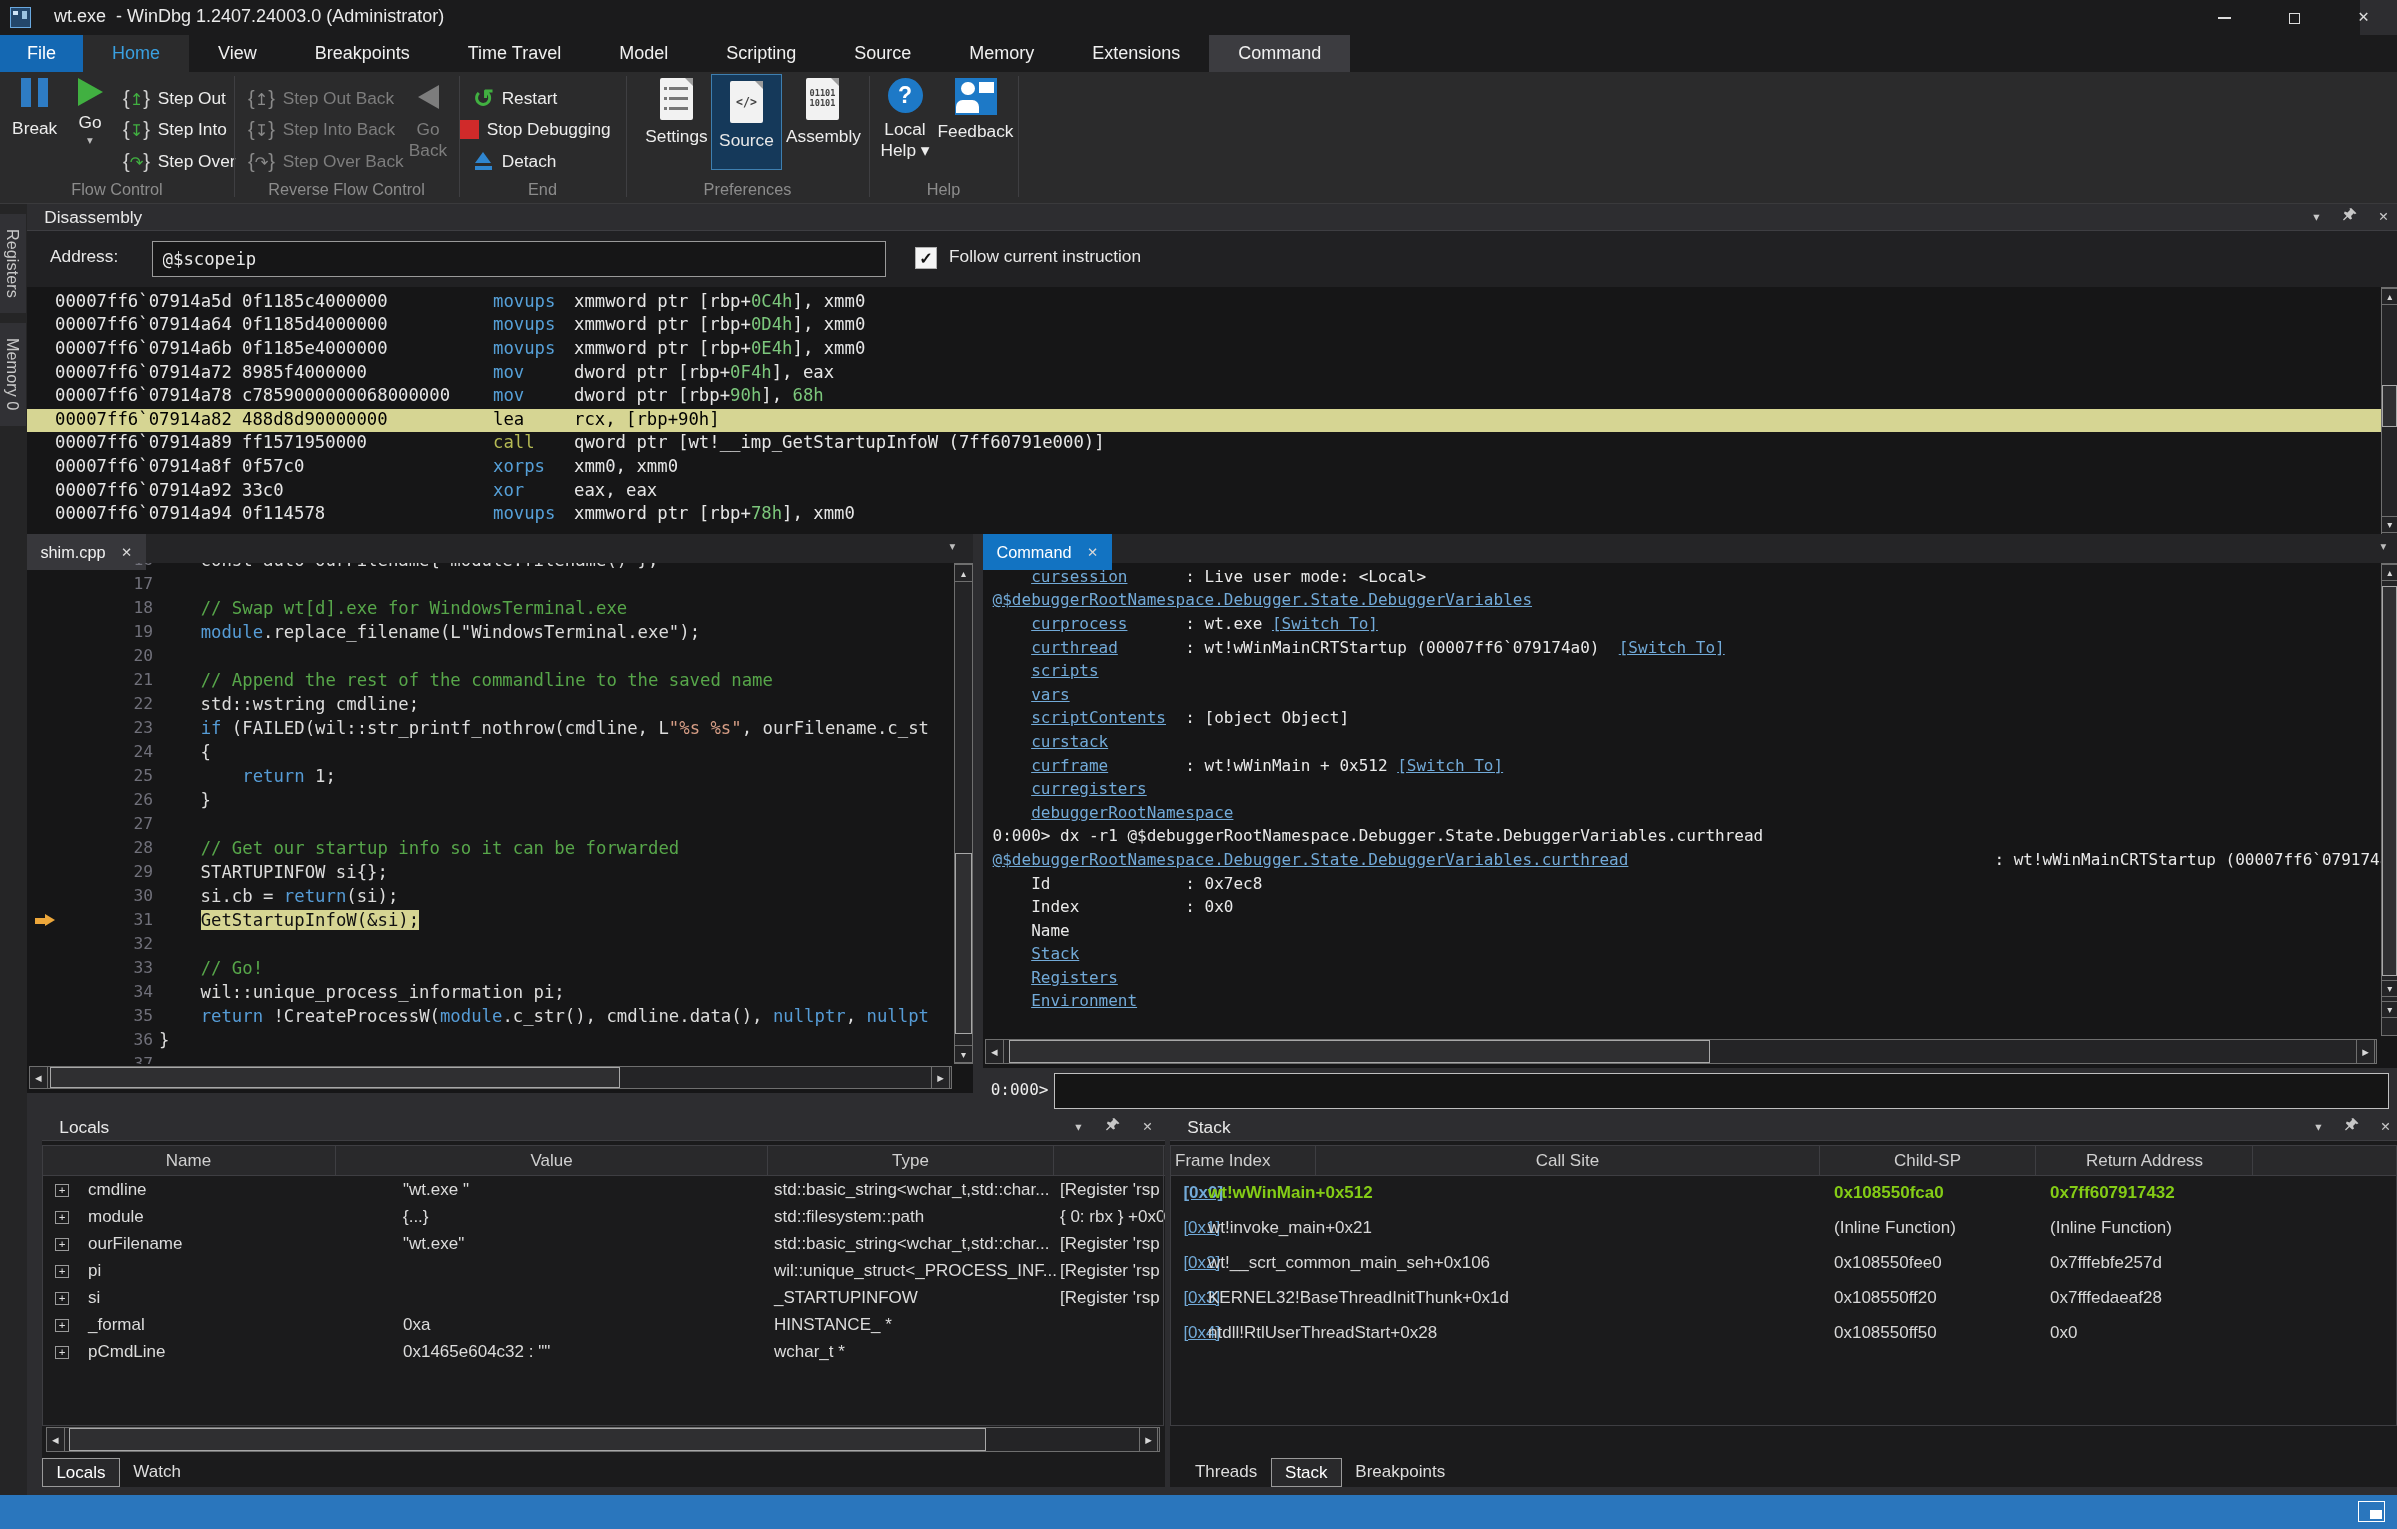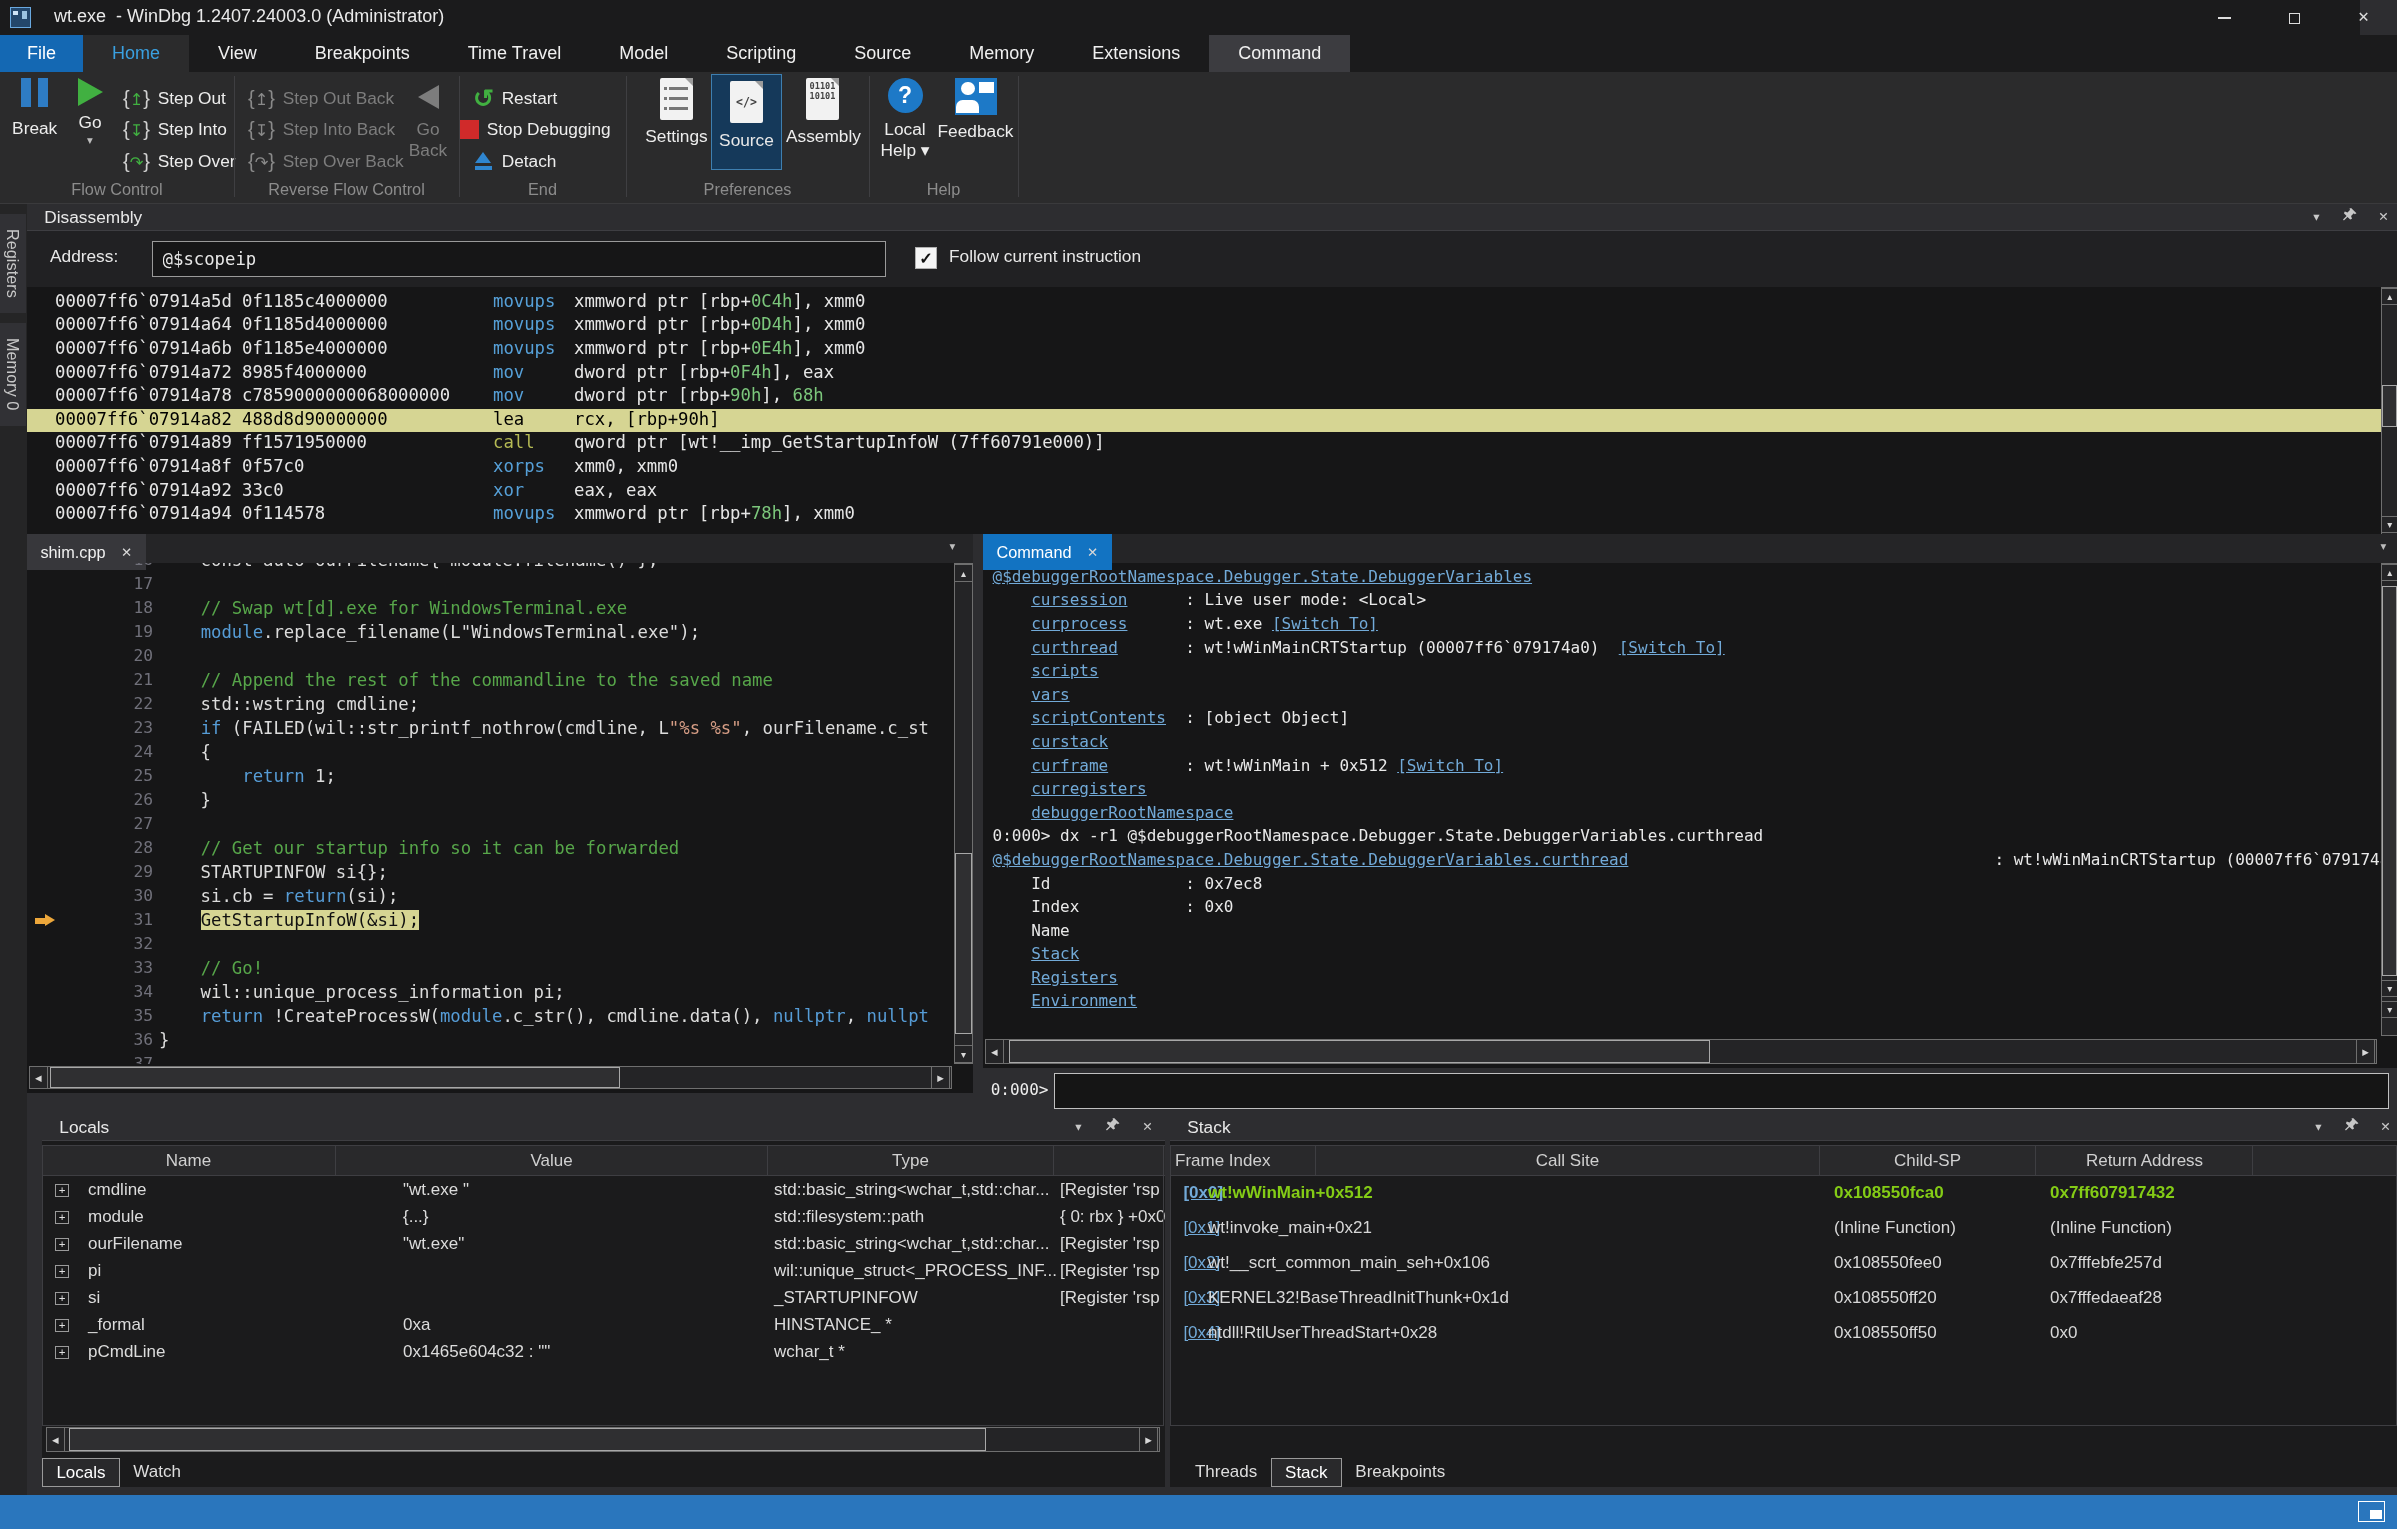--- a/index.html
+++ b/index.html
@@ -59,7 +59,7 @@
   .doc .l::before{content:"";position:absolute;left:-4.8px;top:0;width:2.9px;height:2.9px;background:#777}
   .doc .code{position:absolute;inset:0;display:flex;align-items:center;justify-content:center;
              font:bold 11.5px "DejaVu Sans Mono",monospace;color:#444}
-  .doc .bits{position:absolute;inset:0;padding-top:3px;text-align:center;
+  .doc .bits{position:absolute;inset:0;padding-top:10px;text-align:center;
              font:bold 8.6px "DejaVu Sans Mono",monospace;color:#444;line-height:10.6px}
   #btn-source-box{position:absolute;left:711px;top:1.9px;width:71px;height:96px;background:#15395a;border:1px solid #3e7fb0}
   .qcircle{width:35px;height:35px;border-radius:50%;background:#1d79c7;color:#fff;font-size:23px;font-weight:bold;line-height:35px;text-align:center;margin:0 auto}

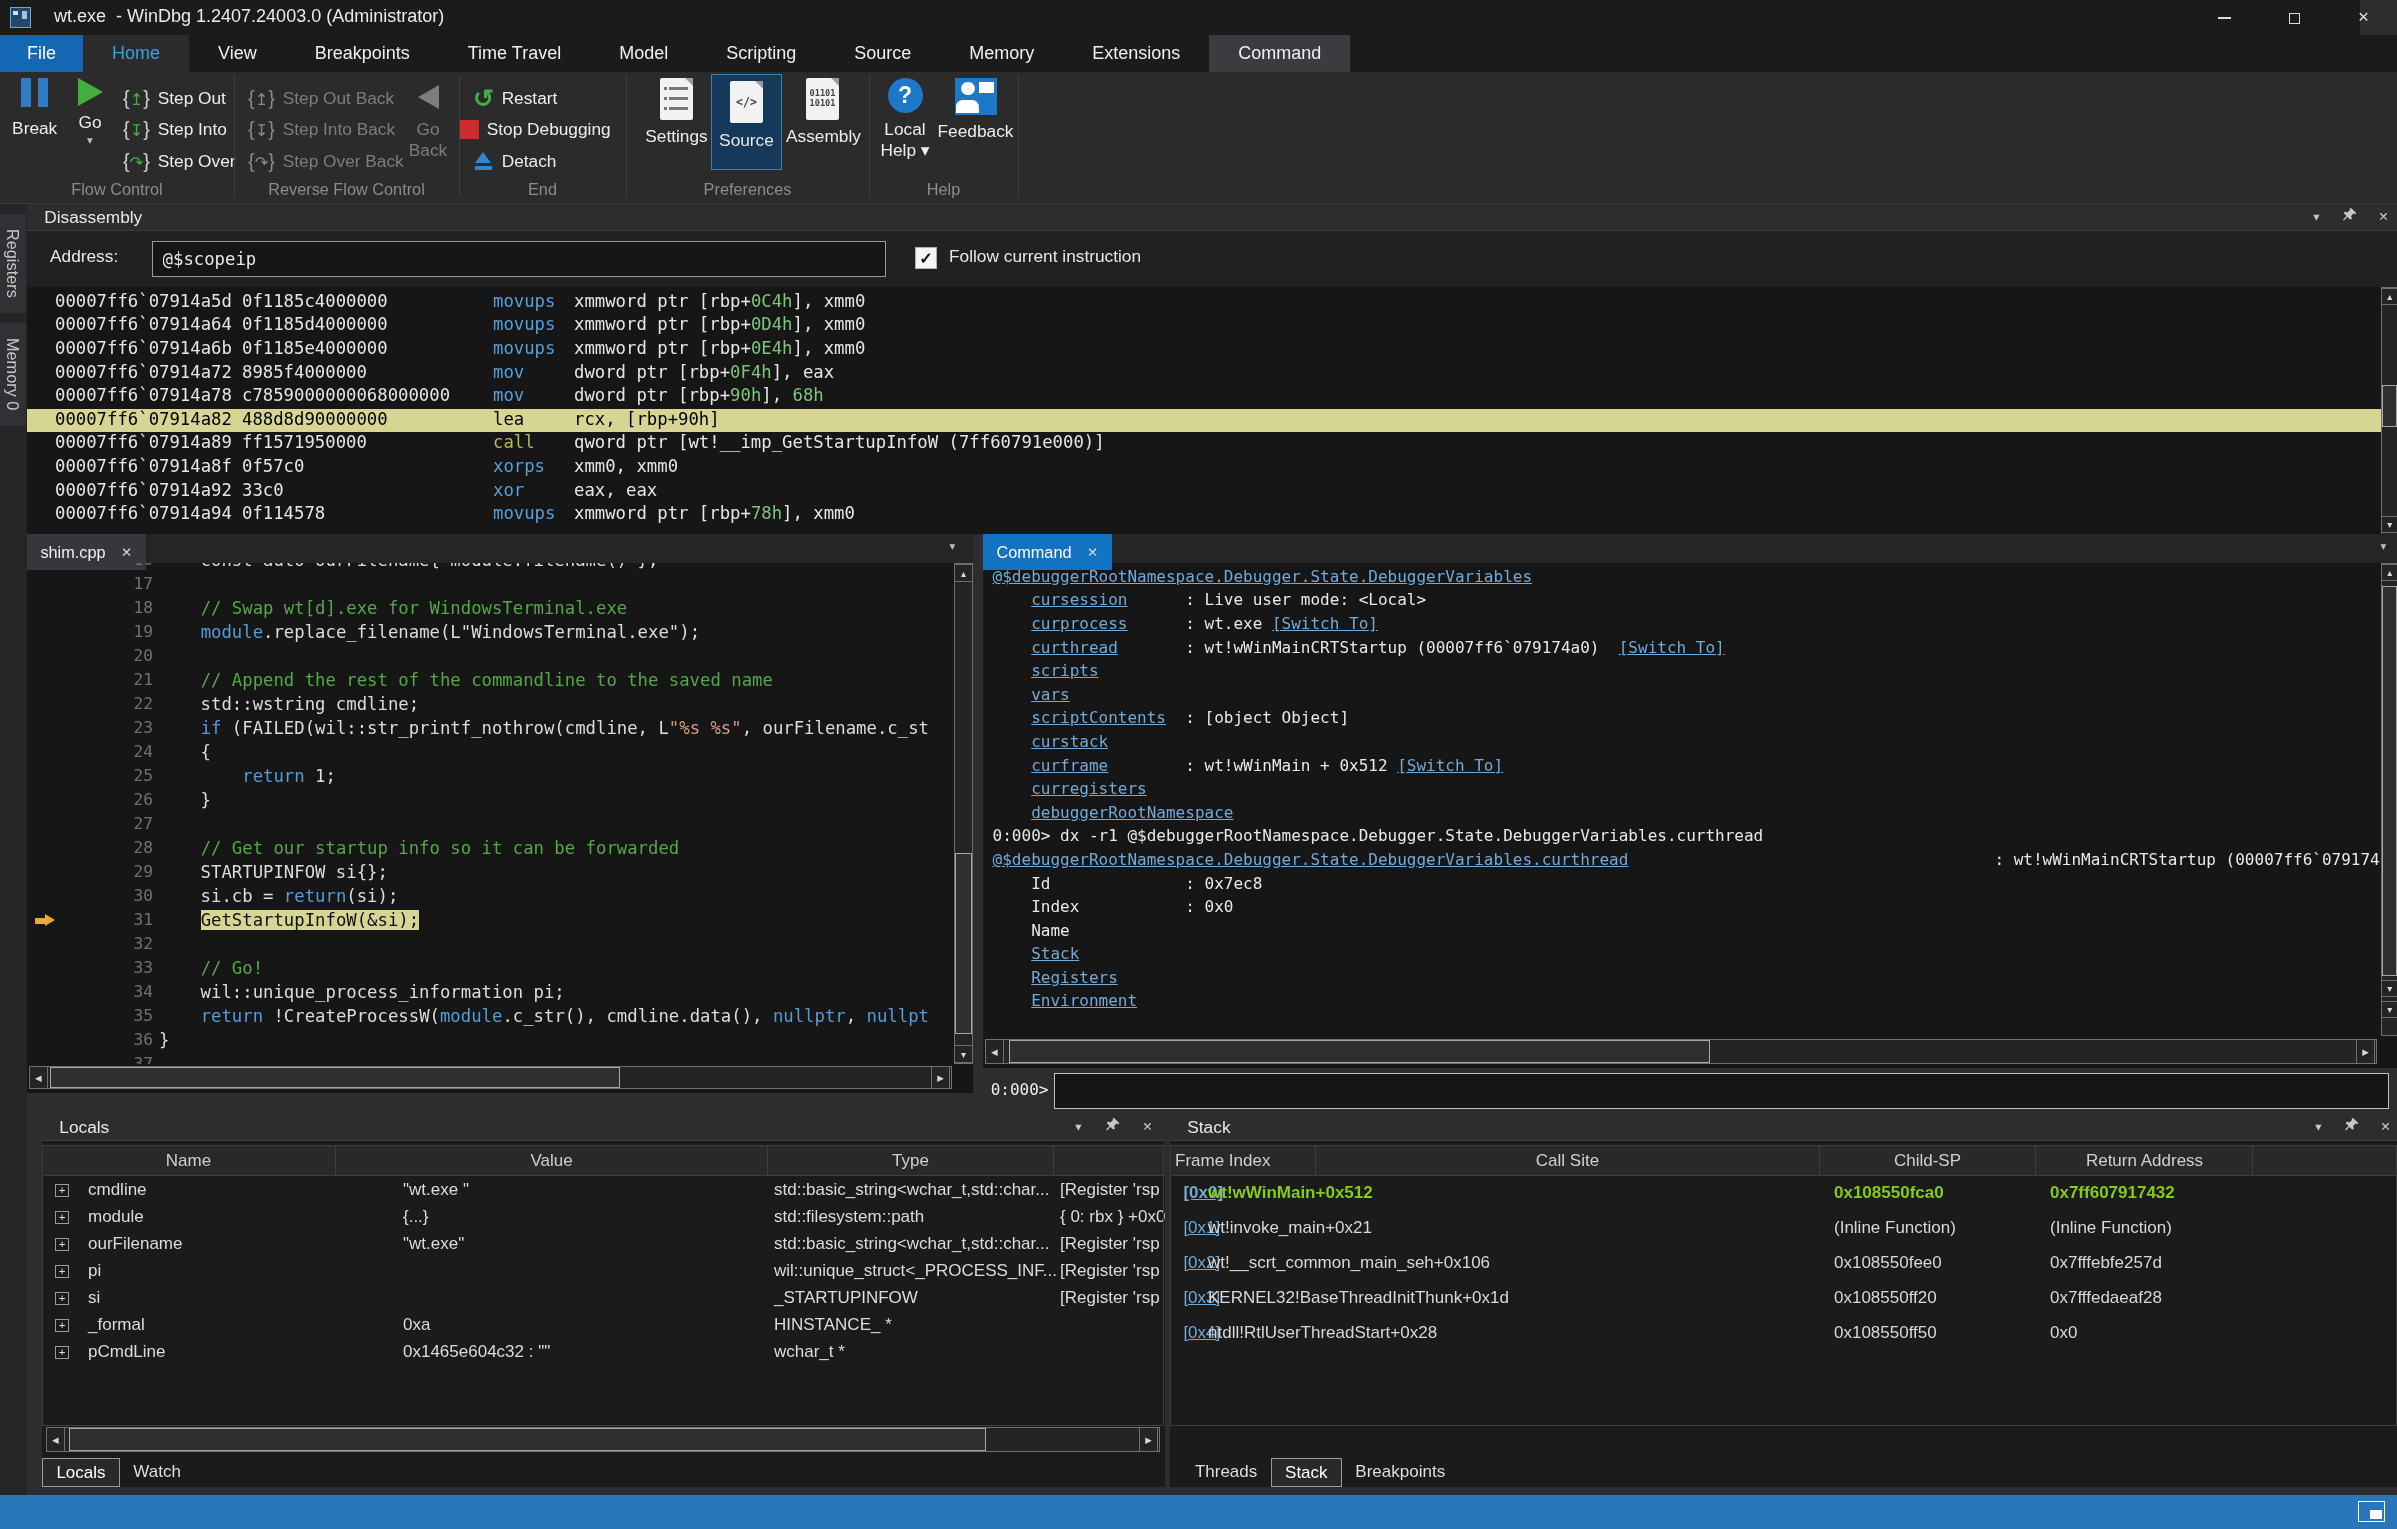--- a/index.html
+++ b/index.html
@@ -383,8 +383,8 @@
     </div>
     <div id="cmd-content">
       <div id="cmd-rows">
+          <div class="crow"><span>    </span><span class="lnk">cursession</span><span>      : Live user mode: &lt;Local&gt;</span></div>
           <div class="crow"><span class="lnk">@$debuggerRootNamespace.Debugger.State.DebuggerVariables</span></div>
-          <div class="crow"><span>    </span><span class="lnk">cursession</span><span>      : Live user mode: &lt;Local&gt;</span></div>
           <div class="crow"><span>    </span><span class="lnk">curprocess</span><span>      : wt.exe </span><span class="lnk">[Switch To]</span></div>
           <div class="crow"><span>    </span><span class="lnk">curthread</span><span>       : wt!wWinMainCRTStartup (00007ff6`079174a0)  </span><span class="lnk">[Switch To]</span></div>
           <div class="crow"><span>    </span><span class="lnk">scripts</span></div>

